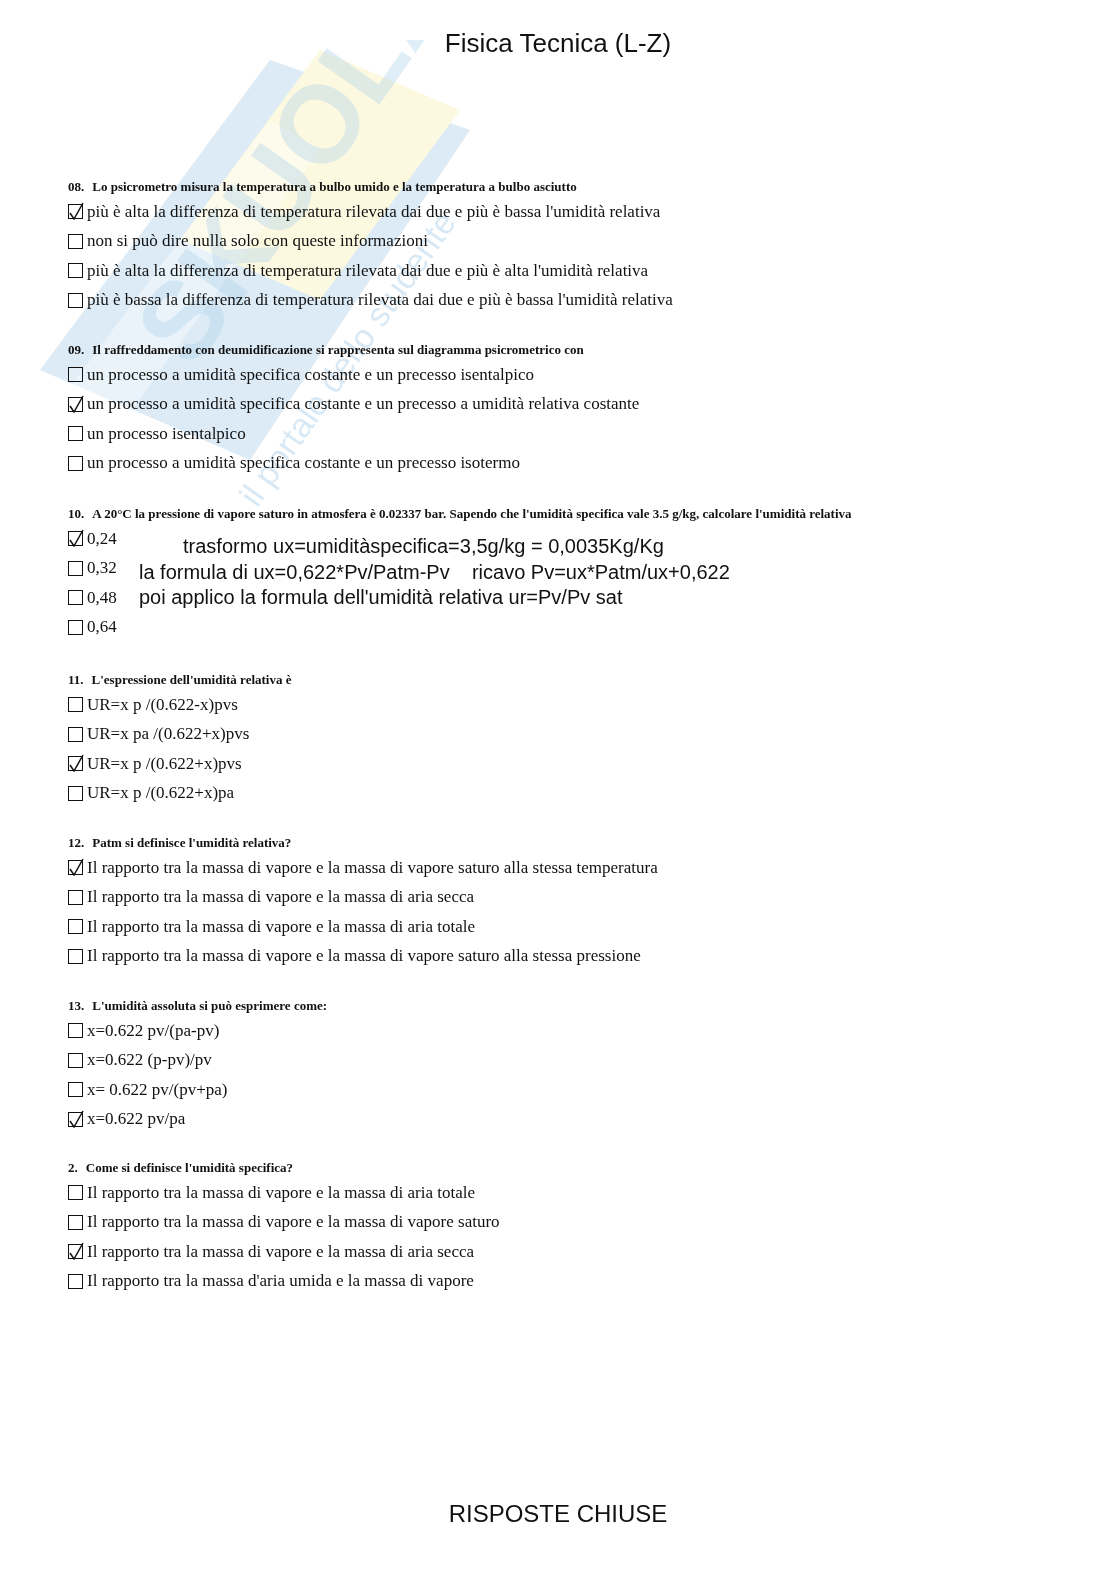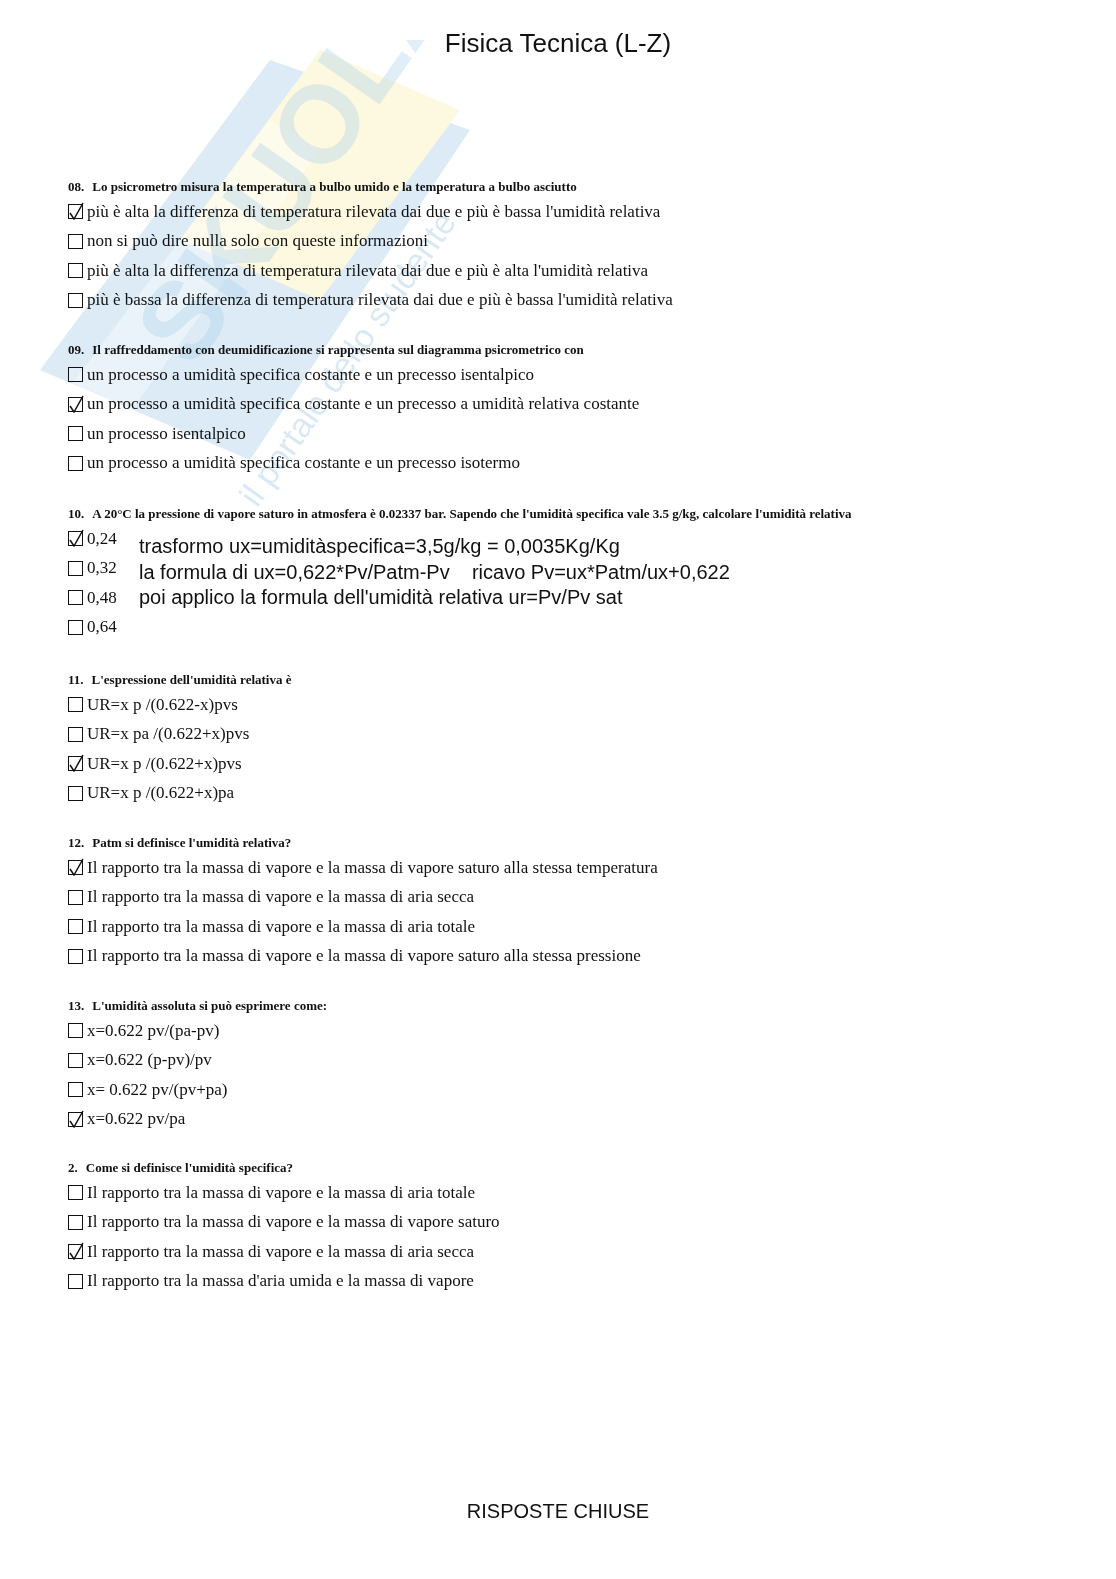--- a/index.html
+++ b/index.html
@@ -122,7 +122,7 @@
       <span>0,64</span>
     </div>
 </div>
-<div class="note" style="top:534px;">trasformo ux=umiditàspecifica=3,5g/kg = 0,0035Kg/Kg</div>
+<div class="note" style="top:534px;margin-left:44px;">trasformo ux=umiditàspecifica=3,5g/kg = 0,0035Kg/Kg</div>
 <div class="note" style="top:560px;">la formula di ux=0,622*Pv/Patm-Pv    ricavo Pv=ux*Patm/ux+0,622</div>
 <div class="note" style="top:585px;">poi applico la formula dell'umidità relativa ur=Pv/Pv sat</div>
 

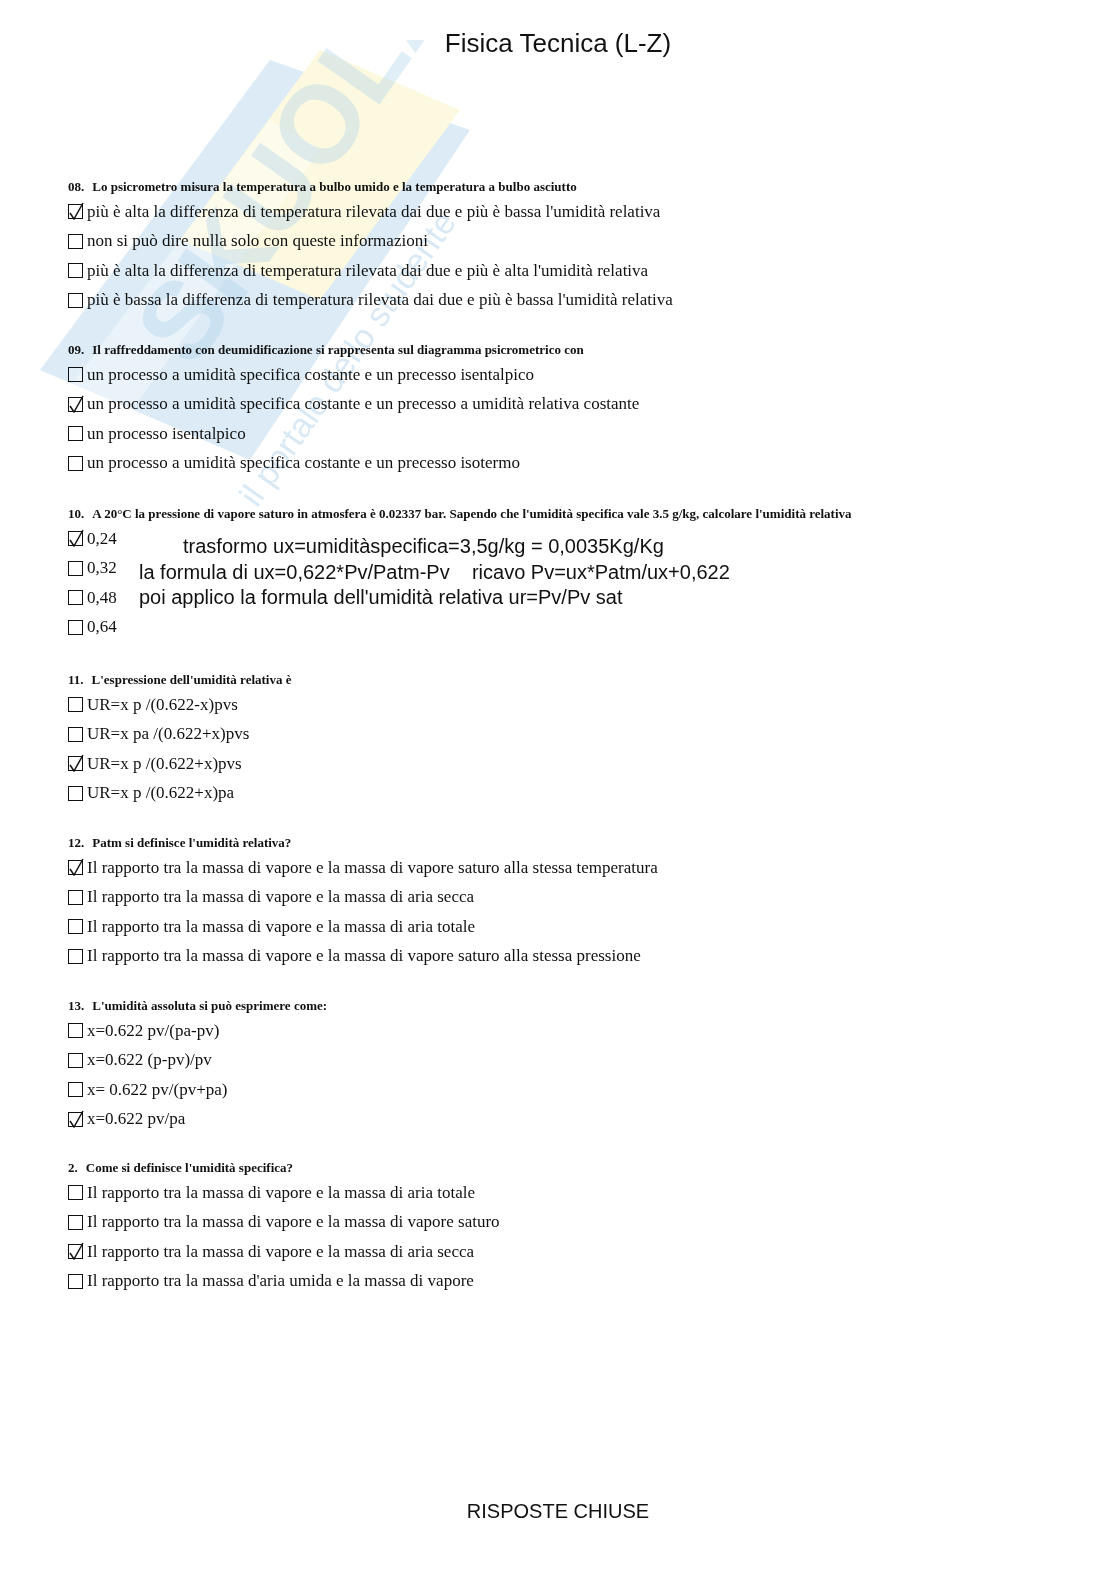--- a/index.html
+++ b/index.html
@@ -14,7 +14,7 @@
     }
     .page-footer {
       position: absolute; left: 0; width: 1116px; top: 1500px; text-align: center;
-      font-family: "Liberation Sans", sans-serif; font-size: 20px; color: #111;
+      font-family: "Liberation Sans", sans-serif; font-size: 24px; color: #111;
     }
     .question { position: absolute; left: 68px; }
     .q-title { font-weight: bold; font-size: 13px; height: 20px; line-height: 20px; white-space: nowrap; }

